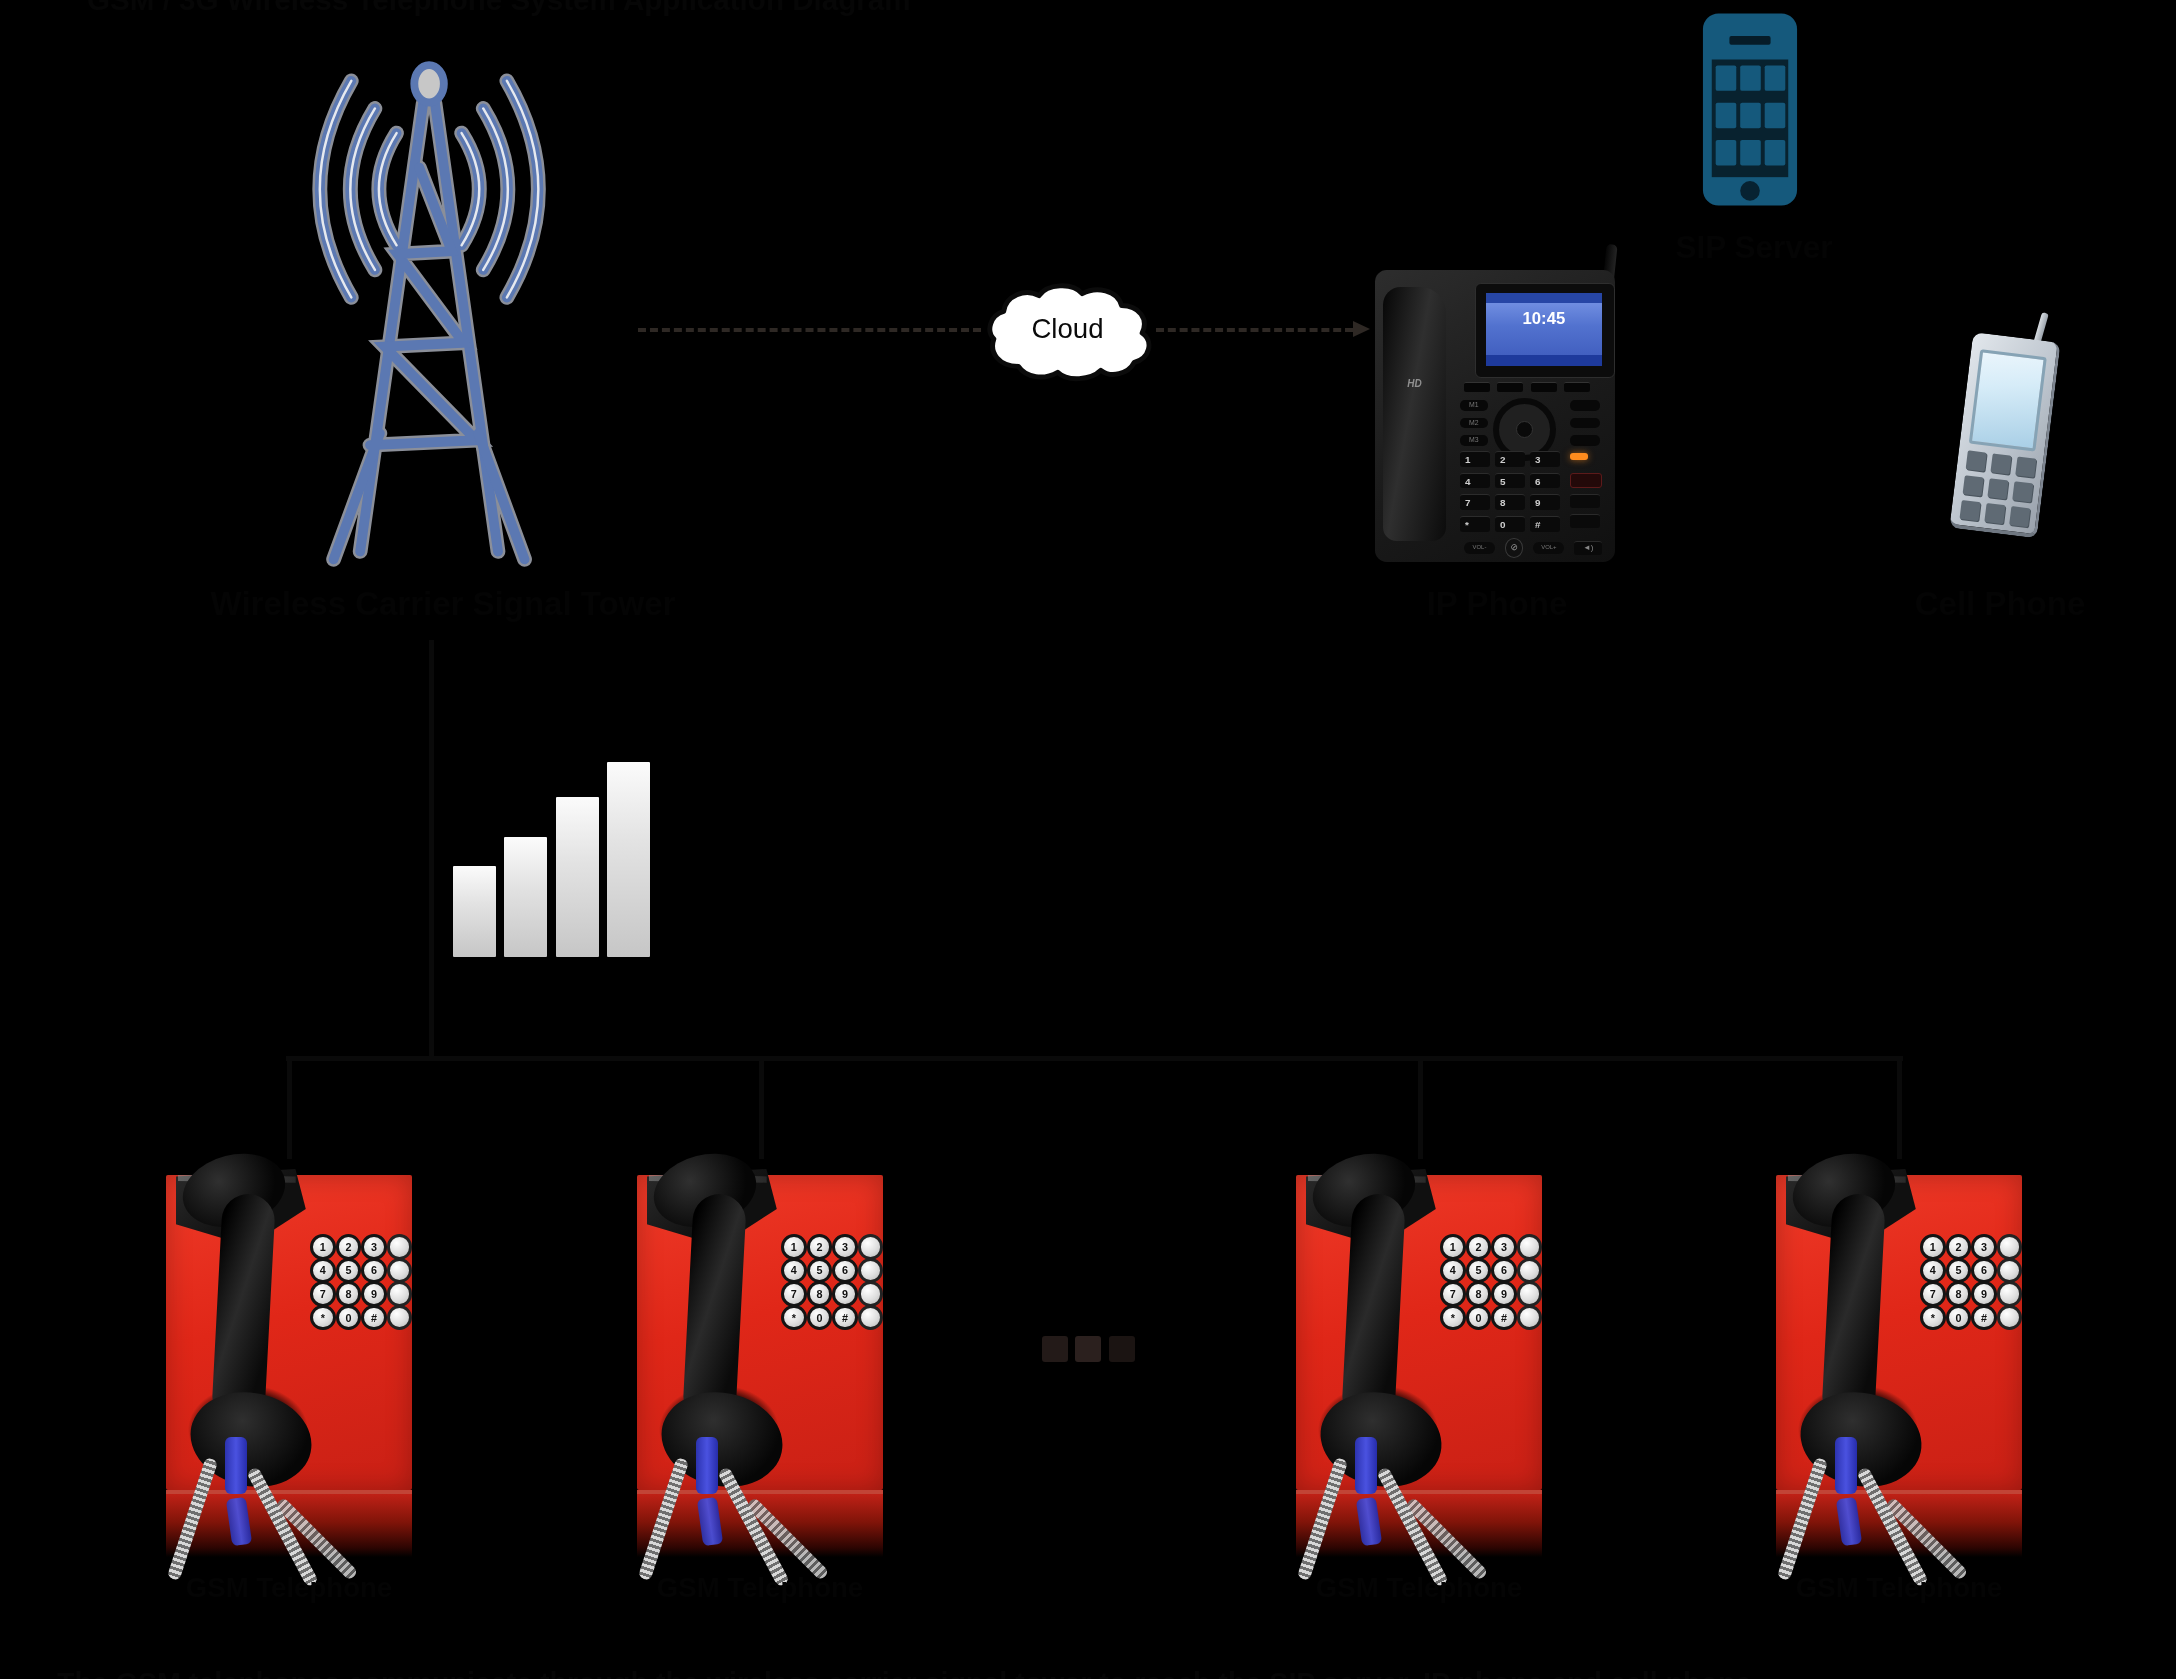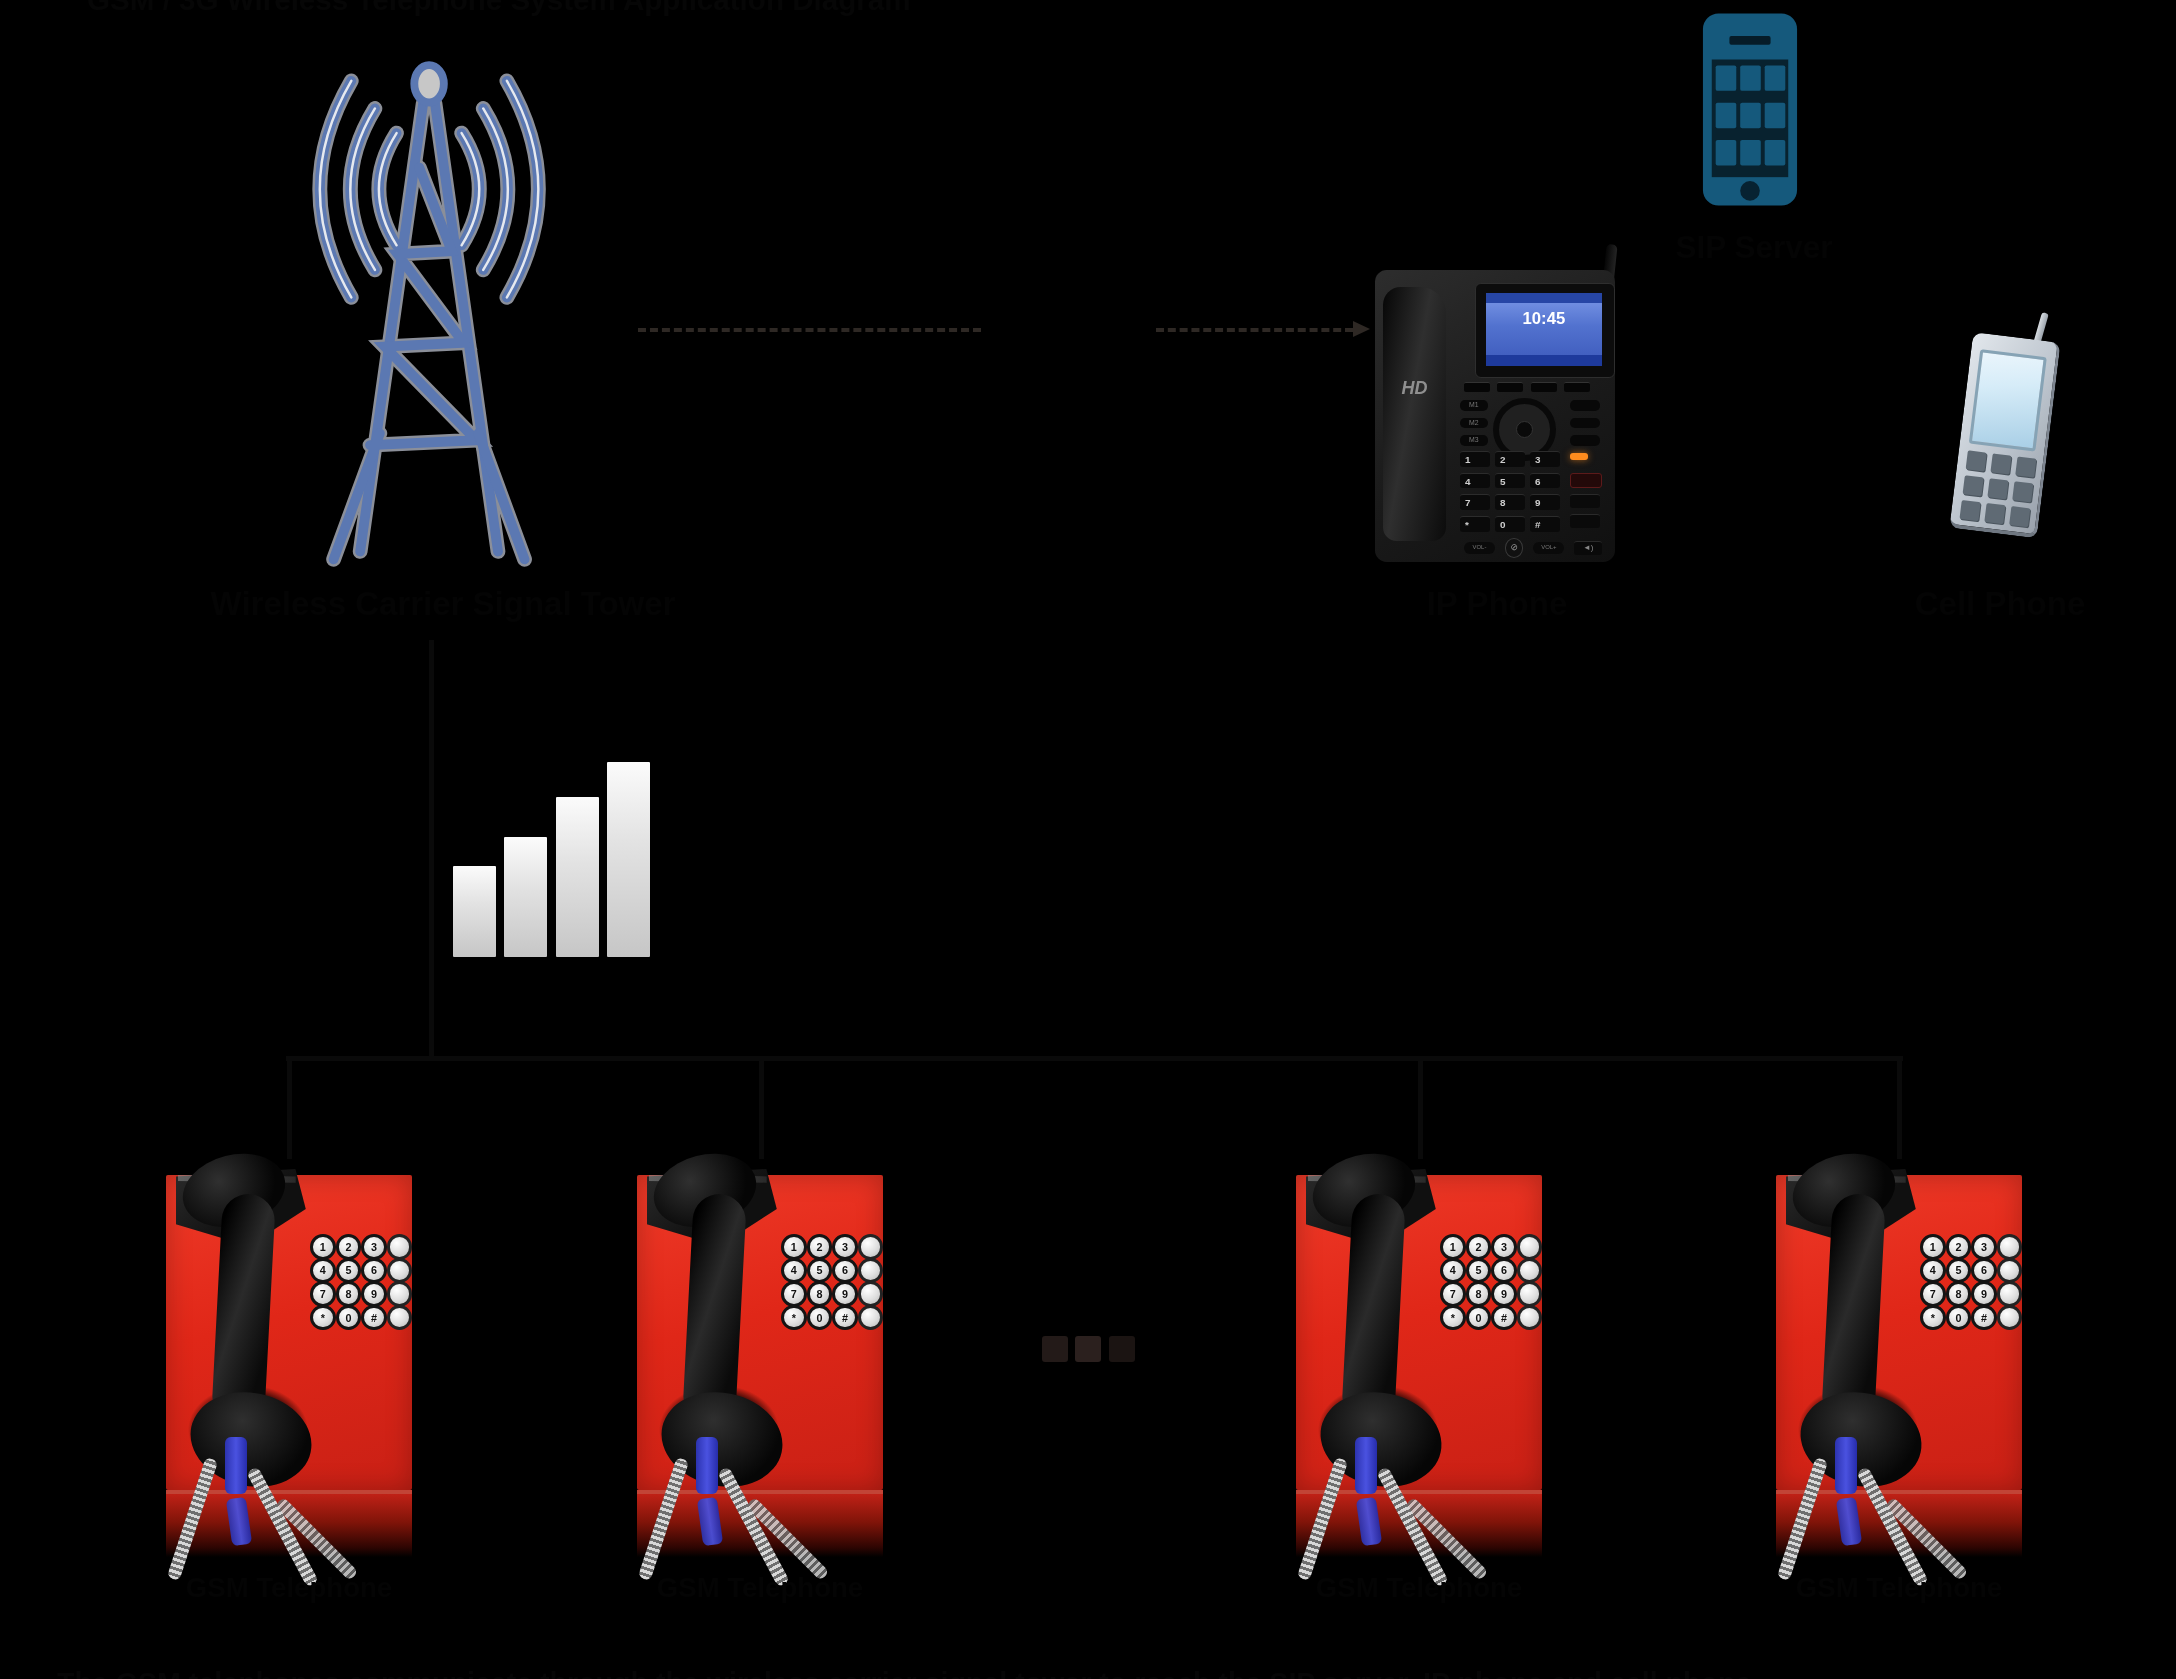--- a/index.html
+++ b/index.html
@@ -161,6 +161,12 @@
   <div class="abs caption cap-tower">Wireless Carrier Signal Tower</div>
 
   <div class="abs dash-line dash1"></div>
+  <div class="abs cloud-wrap">
+    <svg width="173" height="106" viewBox="0 0 176 108">
+      <path d="M38 88 C18 88 8 74 13 60 C5 52 9 36 23 32 C25 16 45 8 59 16 C67 4 93 2 103 14 C117 6 139 10 143 26 C161 26 171 40 164 54 C176 62 172 80 156 84 C150 96 132 100 122 92 C112 102 88 104 78 94 C64 102 46 100 38 88 Z" fill="#ffffff" stroke="#0b0b0b" stroke-width="5" stroke-linejoin="round"></path>
+    </svg>
+    <div class="cloud-label">Cloud</div>
+  </div>
   <div class="abs dash-line dash2"></div>
   <div class="abs arrow-head"></div>
 

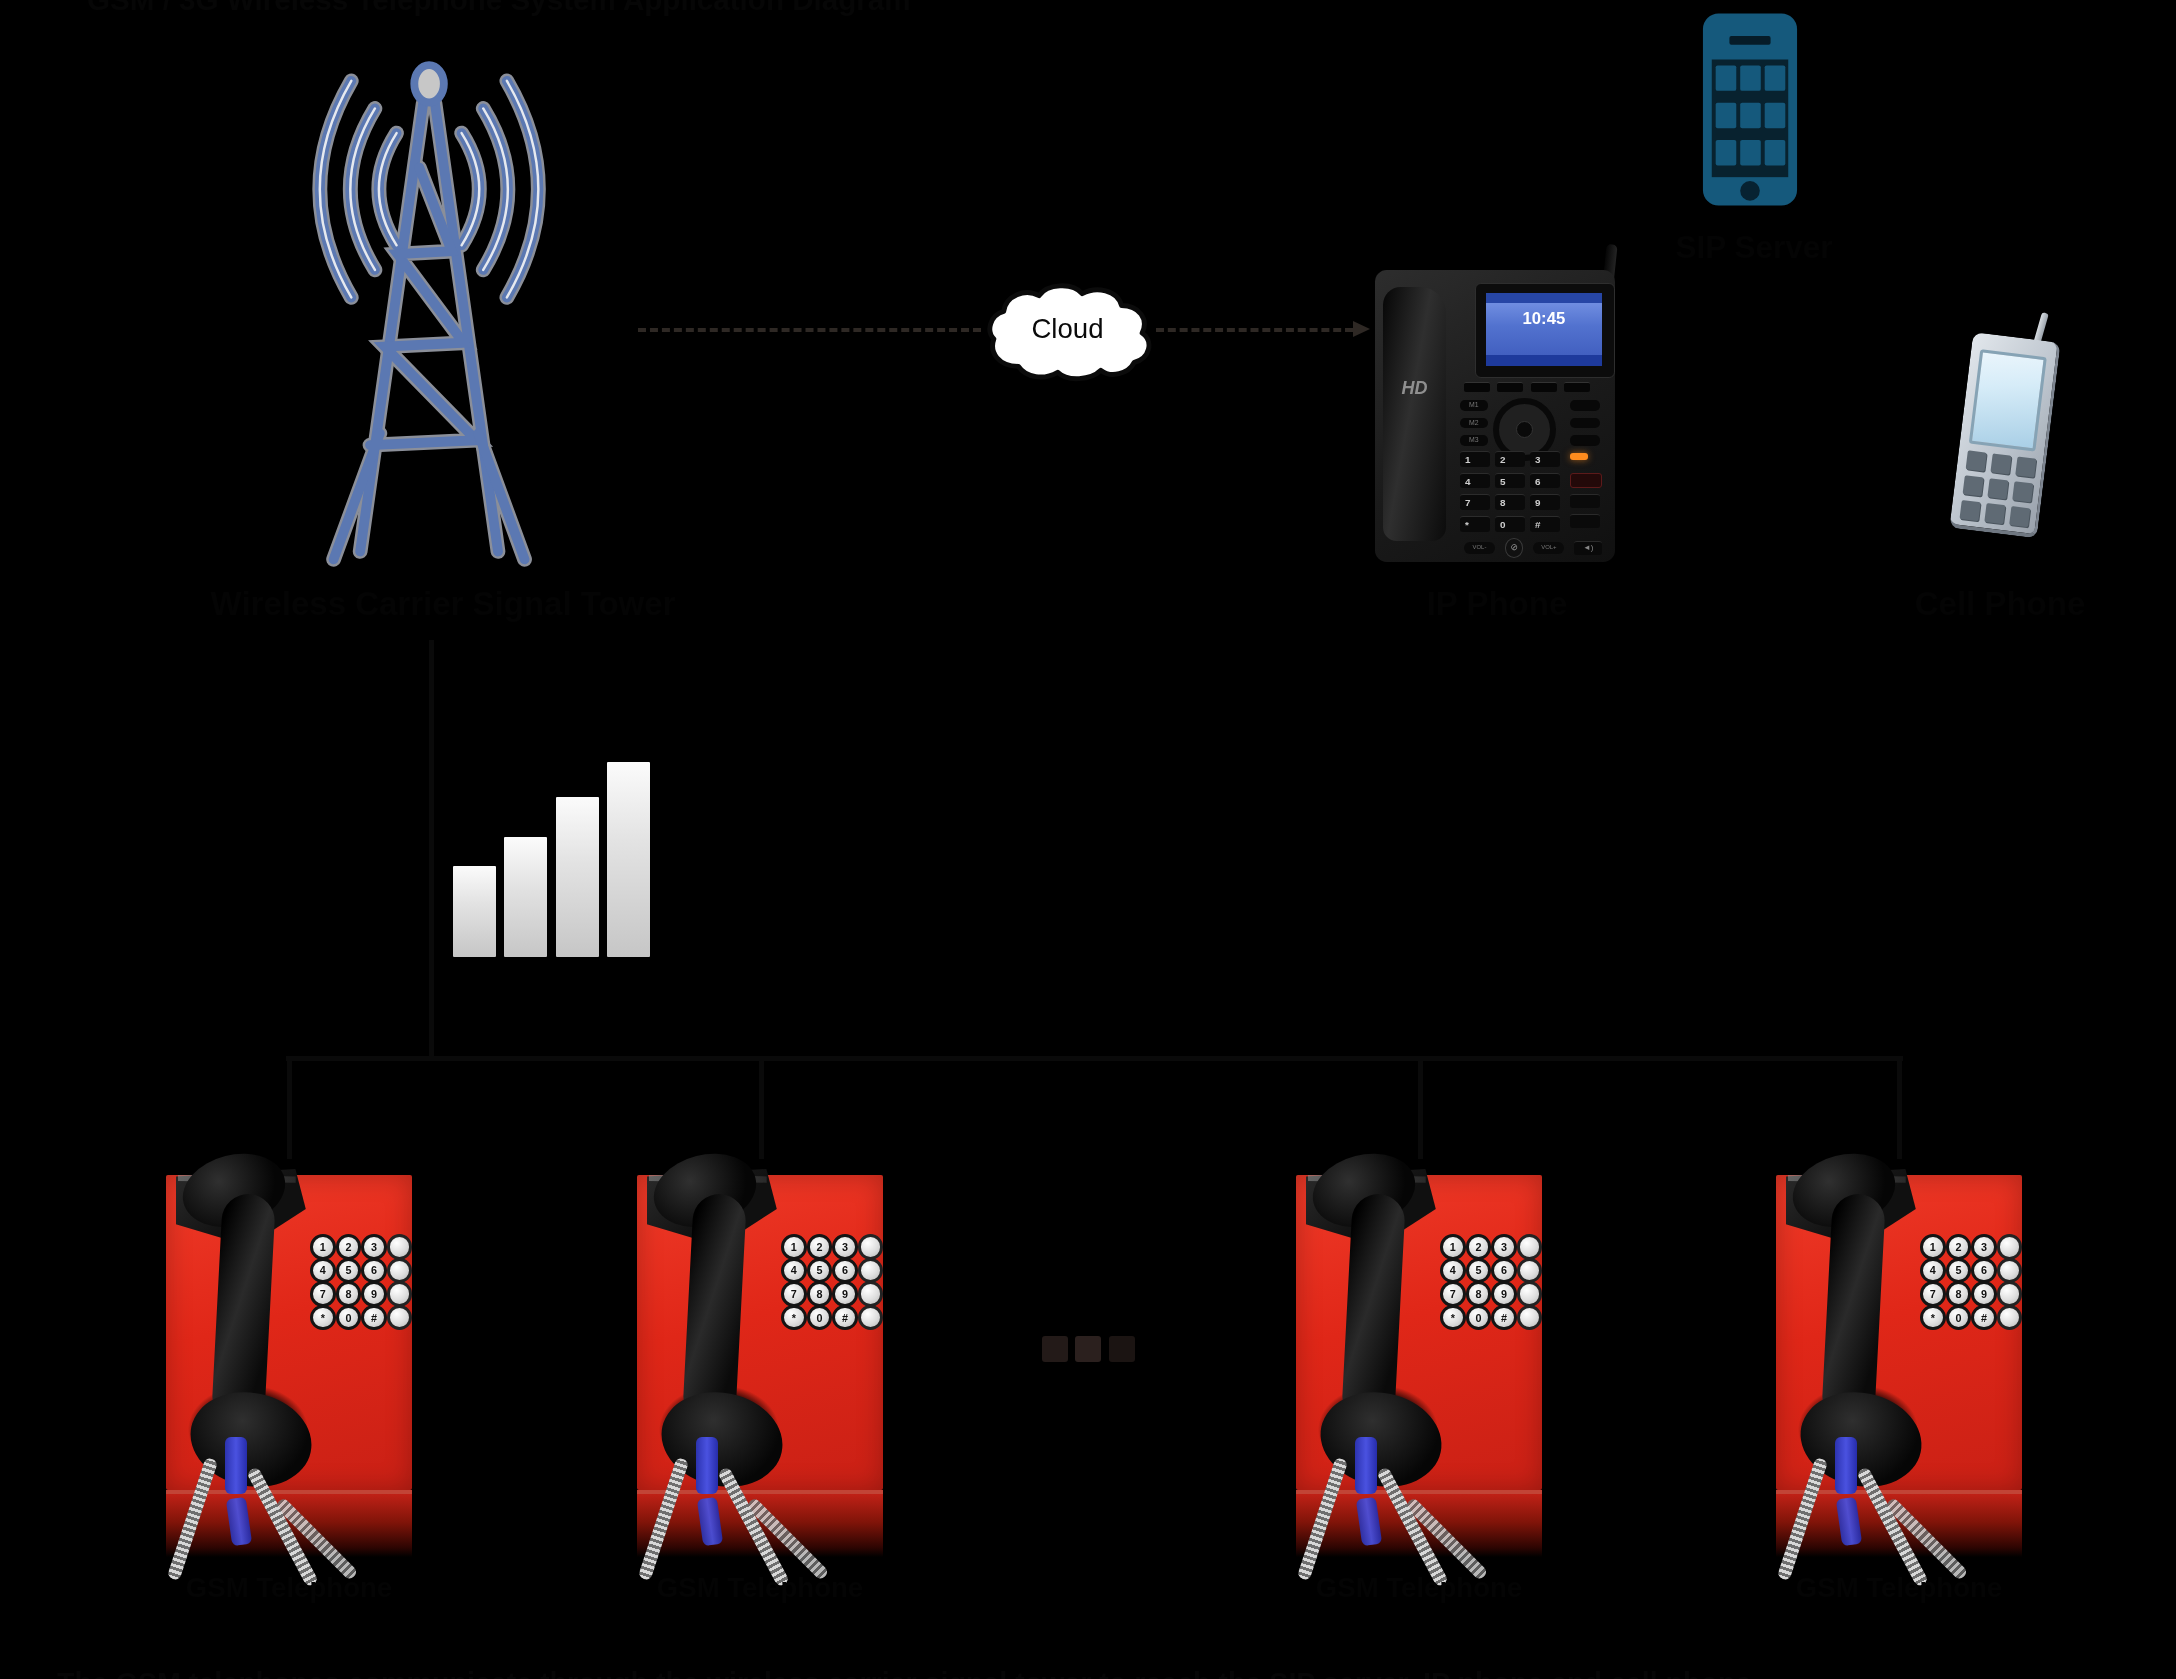--- a/index.html
+++ b/index.html
@@ -58,7 +58,7 @@
   .dp-antenna{position:absolute;left:223px;top:2px;width:10.8px;height:165px;border-radius:4.9px;background:linear-gradient(90deg,#050505,#242424);transform:rotate(6deg);}
   .dp-body{position:absolute;left:0;top:27.6px;width:240px;height:292px;border-radius:11.8px;background:linear-gradient(150deg,#2d2d2d 0%,#1a1a1a 55%,#101010 100%);}
   .dp-handset{position:absolute;left:7.9px;top:45px;width:63px;height:254px;border-radius:17.7px 25.6px 13.8px 13.8px;background:linear-gradient(100deg,#060606 0%,#2f2f2f 45%,#0b0b0b 100%);}
-  .dp-hd{position:absolute;left:0;top:91px;width:100%;text-align:center;color:#8f8f8f;font-weight:bold;font-style:italic;font-size:18px;}
+  .dp-hd{position:absolute;left:0;top:91px;width:100%;text-align:center;color:#8f8f8f;font-weight:bold;font-style:italic;font-size:10px;}
   .dp-screen-outer{position:absolute;left:100px;top:41px;width:138px;height:93px;background:#0c0c0c;border:1px solid #2e2e2e;border-radius:5.9px;}
   .dp-screen{position:absolute;left:9.9px;top:8.9px;width:116px;height:73px;background:linear-gradient(180deg,#7d9ae8 0%,#5272cf 45%,#3c59bb 100%);overflow:hidden;}
   .dp-status{position:absolute;left:0;top:0;width:100%;height:9.9px;background:#2746a5;}

